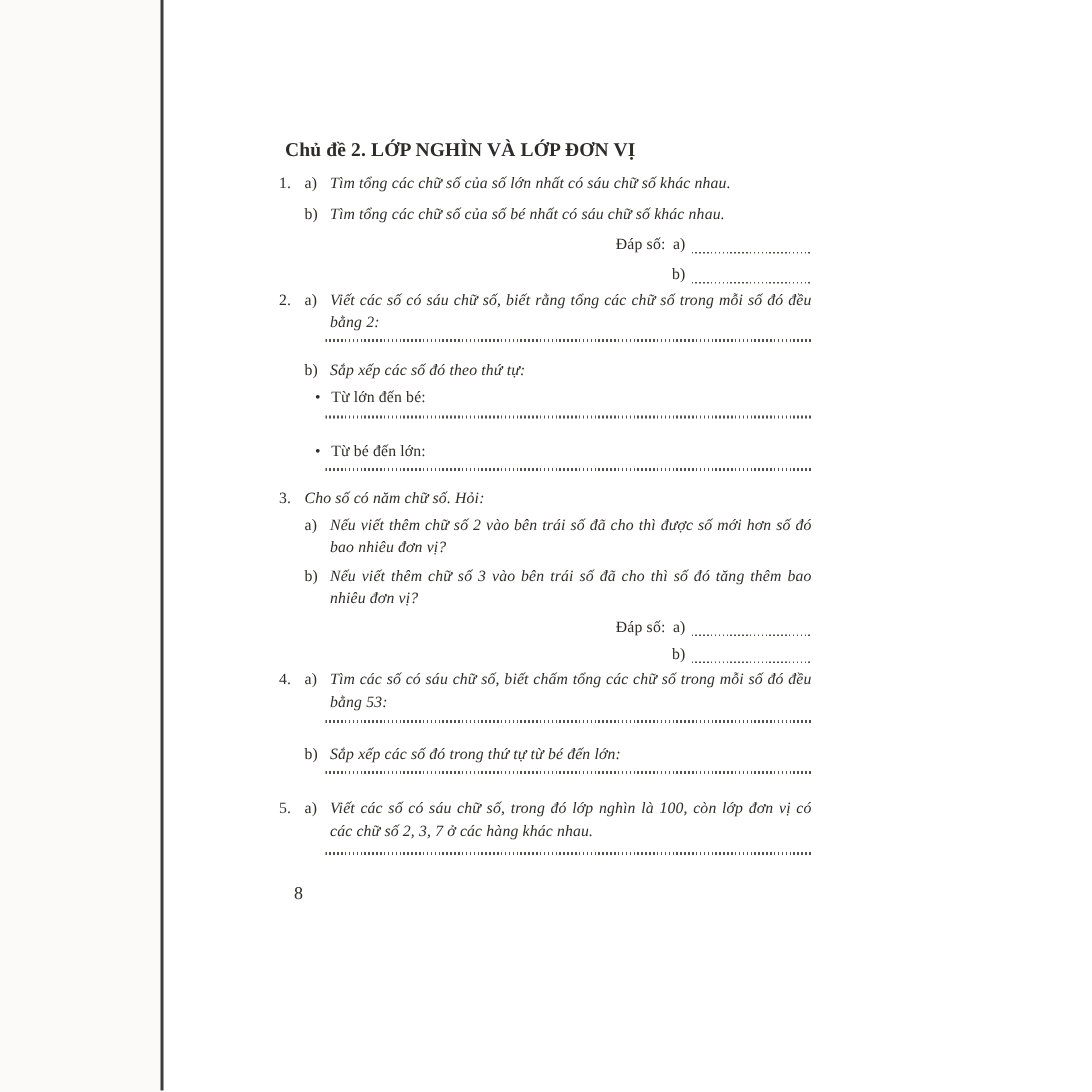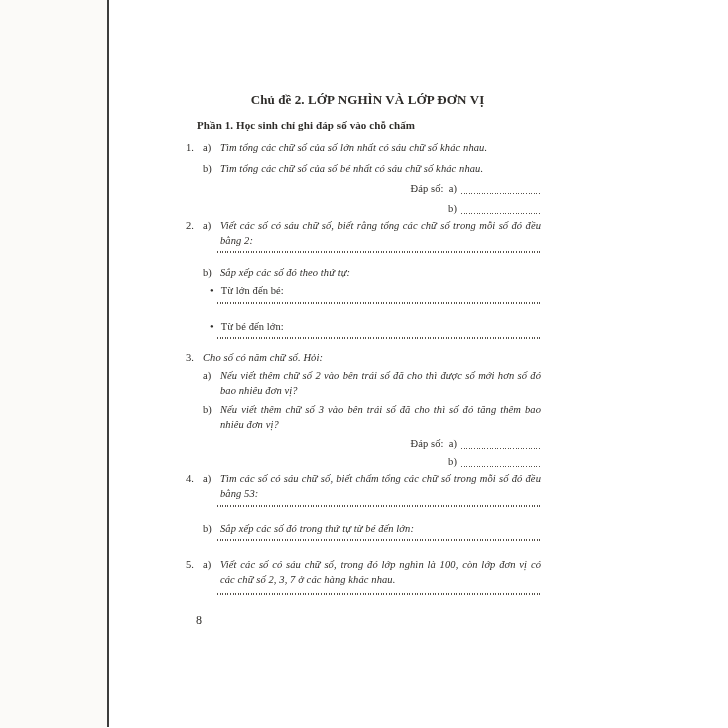--- a/index.html
+++ b/index.html
@@ -35,7 +35,7 @@
 
   .doc-title {
     font-size: 13px; font-weight: bold;
-    text-align: center;
+    text-align: left;
     position: relative; left: 4px;
     margin: 4px 0 0 0;
     line-height: 16px;

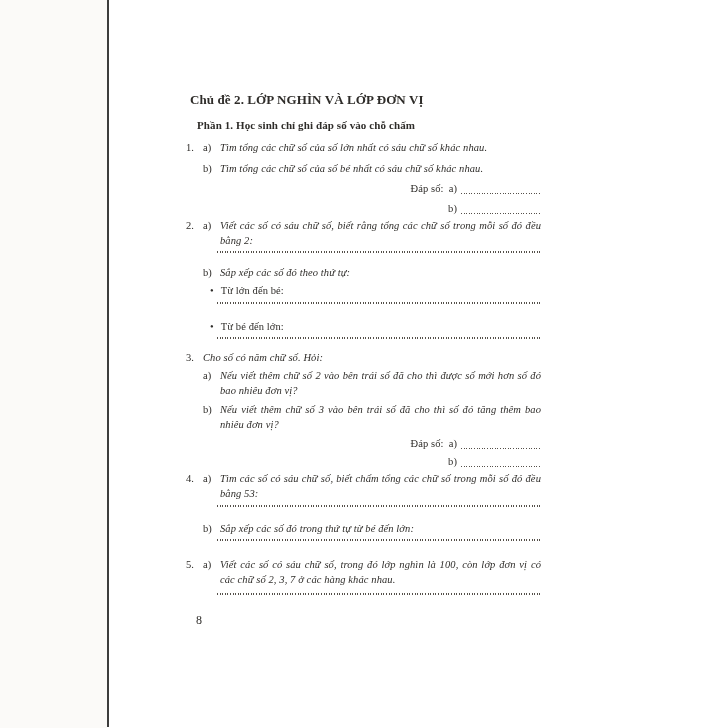--- a/index.html
+++ b/index.html
@@ -91,7 +91,6 @@
   <div class="content">
 
     <div class="doc-title">Chủ đề 2. LỚP NGHÌN VÀ LỚP ĐƠN VỊ</div>
-    <div class="section-heading">Phần 1. Học sinh chỉ ghi đáp số vào chỗ chấm</div>
 
     <div>
       <div class="row mt-7">

